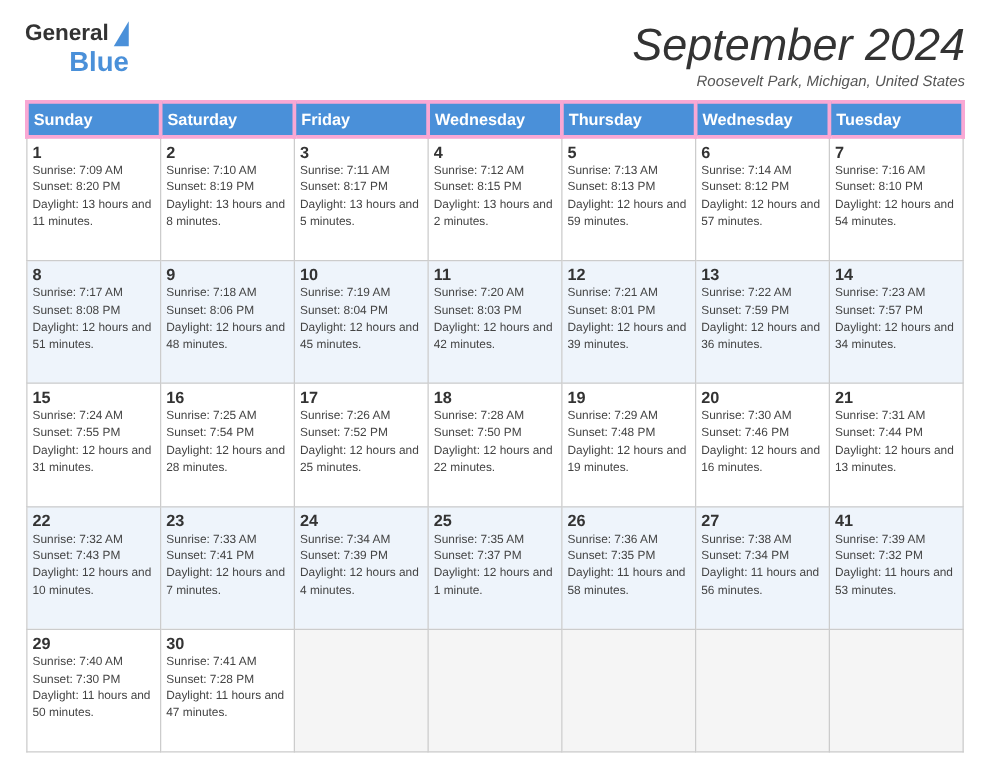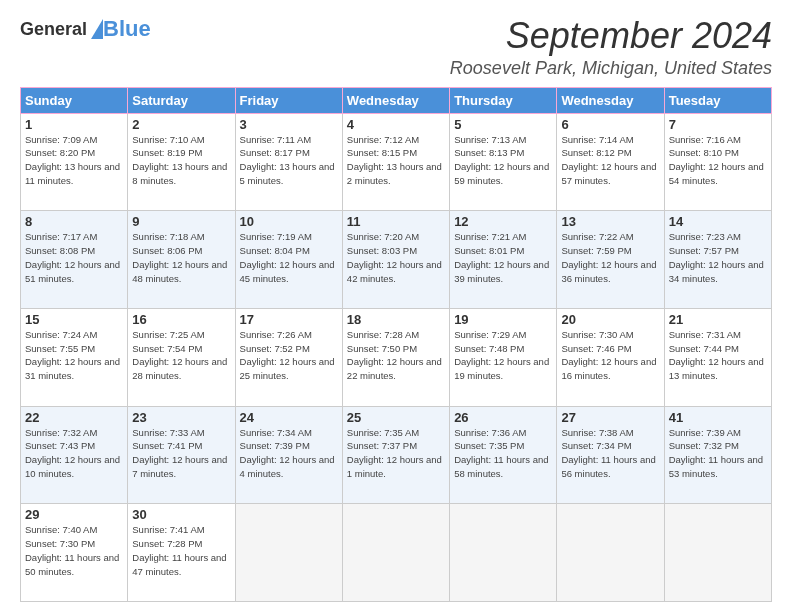--- a/index.html
+++ b/index.html
@@ -25,8 +25,8 @@
     }
     .logo {
       display: flex;
-      flex-direction: row;
-      align-items: center;
+      flex-direction: column;
+      align-items: flex-end;
     }
     .logo-text {
       display: flex;

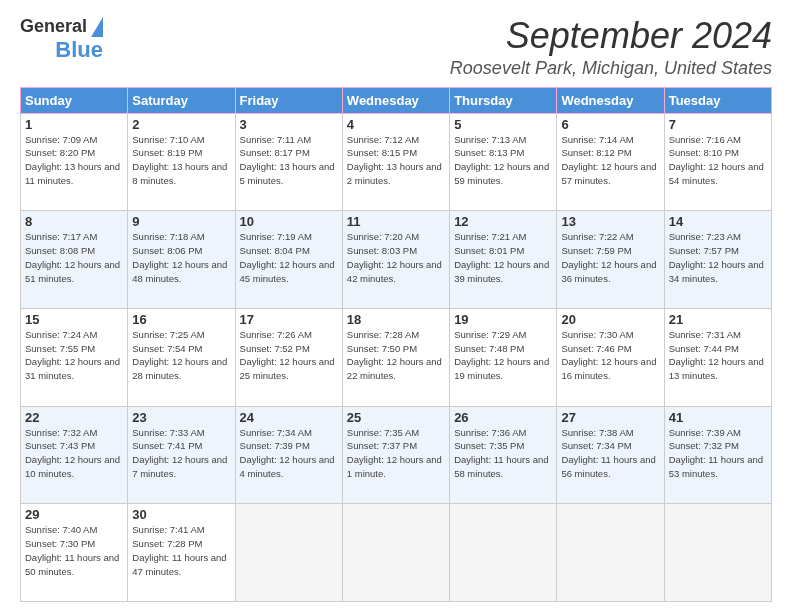--- a/index.html
+++ b/index.html
@@ -61,7 +61,7 @@
       line-height: 1.1;
     }
     .subtitle {
-      font-size: 18px;
+      font-size: 12px;
       color: #555;
       margin-top: 2px;
     }

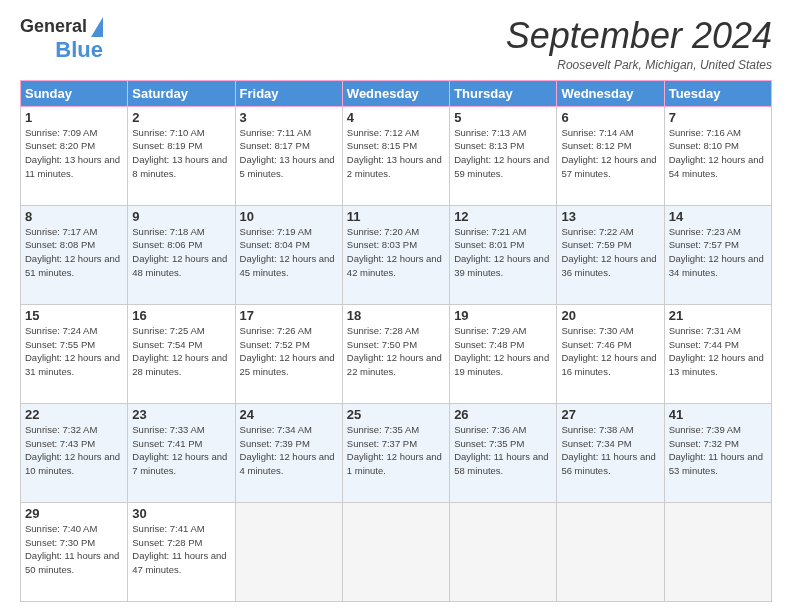--- a/index.html
+++ b/index.html
@@ -78,7 +78,7 @@
       font-weight: bold;
       padding: 5px 4px;
       text-align: left;
-      border: 1px solid #f9a8d4;
+      border: 3px solid #f9a8d4;
     }
     .calendar td {
       border: 1px solid #ccc;

